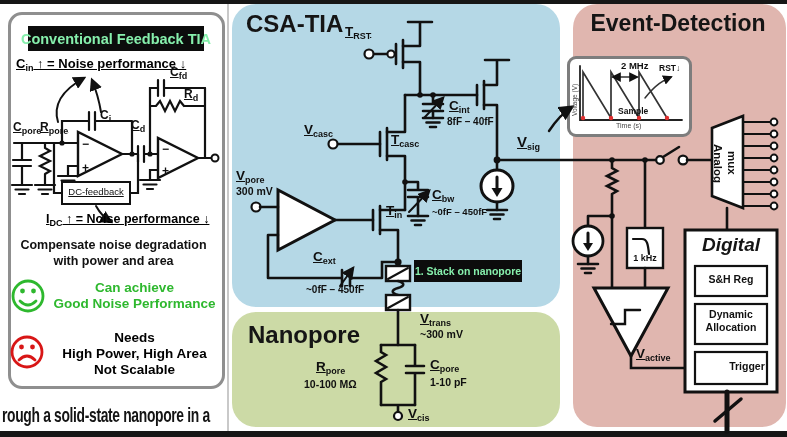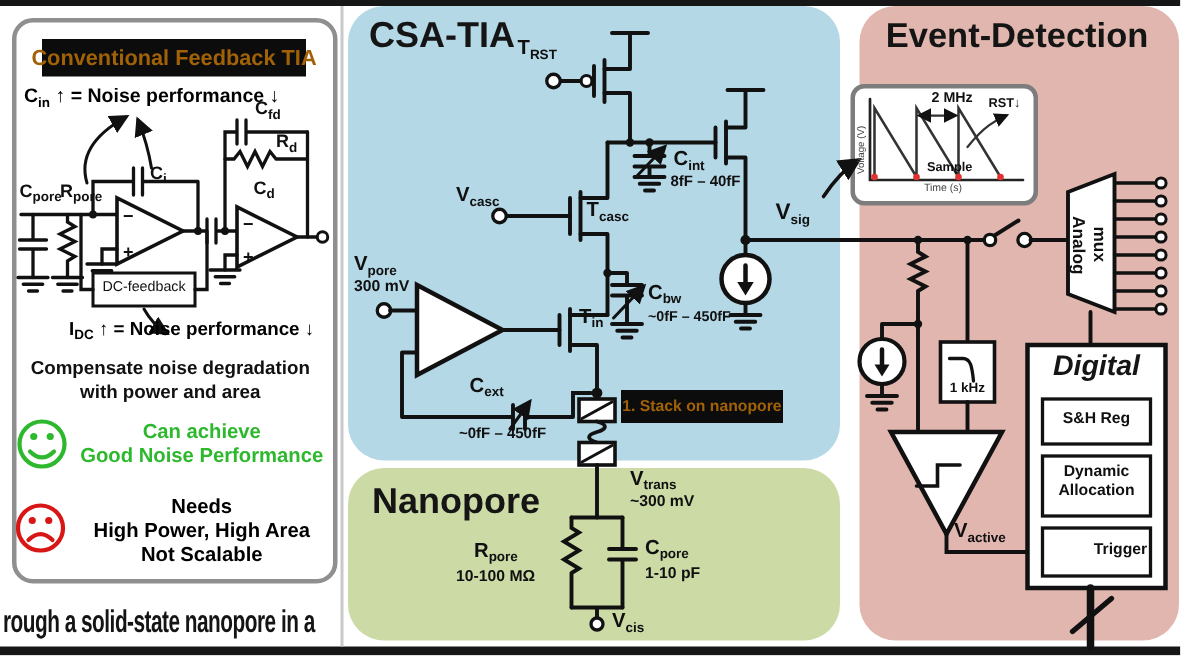--- a/index.html
+++ b/index.html
@@ -20,7 +20,7 @@
   .lb{position:absolute;white-space:nowrap;font-size:13.5px;font-weight:bold;color:#101010;line-height:1.05;}
   .lb sub{font-size:9px;vertical-align:-3px;letter-spacing:0;}
   .val{position:absolute;white-space:nowrap;font-size:10.5px;font-weight:bold;color:#101010;}
-  .step{position:absolute;background:#0c0c0c;color:#a16207;font-weight:bold;
+  .step{position:absolute;background:#0c0c0c;color:#86efac;font-weight:bold;
         display:flex;align-items:center;justify-content:center;white-space:nowrap;}
   .htitle{position:absolute;font-weight:bold;color:#151515;white-space:nowrap;}
   .red{color:#000000;}

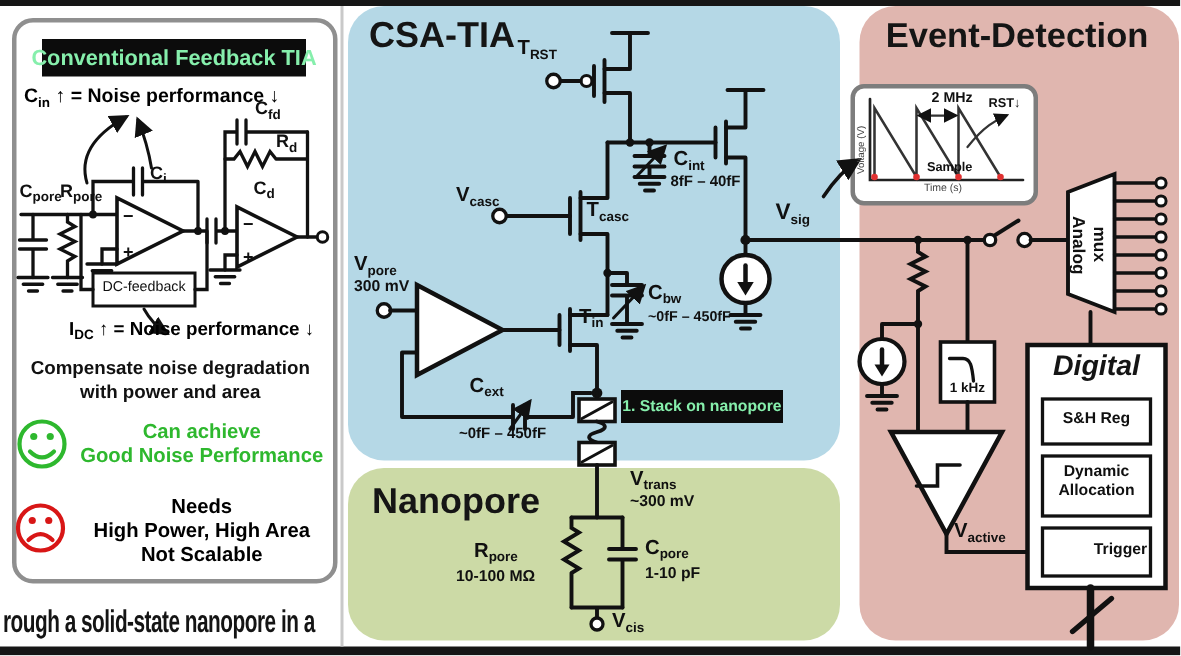--- a/index.html
+++ b/index.html
@@ -17,7 +17,7 @@
   #inset{position:absolute;left:567px;top:56px;width:119px;height:75px;background:#fff;
          border:3px solid #7d7d7d;border-radius:9px;}
   svg#gfx{position:absolute;left:0;top:0;width:787px;height:437px;}
-  .lb{position:absolute;white-space:nowrap;font-size:13.5px;font-weight:bold;color:#101010;line-height:1.05;}
+  .lb{position:absolute;white-space:nowrap;font-size:13.5px;font-weight:bold;color:#101010;line-height:1.05;text-decoration:underline;}
   .lb sub{font-size:9px;vertical-align:-3px;letter-spacing:0;}
   .val{position:absolute;white-space:nowrap;font-size:10.5px;font-weight:bold;color:#101010;}
   .step{position:absolute;background:#0c0c0c;color:#86efac;font-weight:bold;

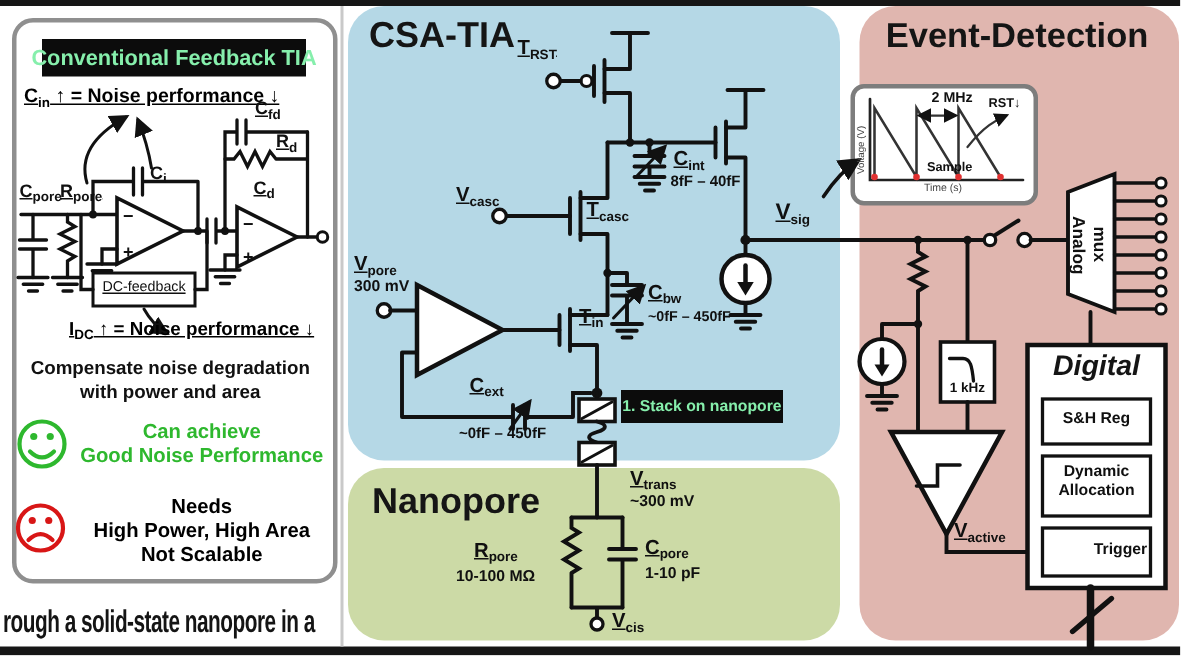--- a/index.html
+++ b/index.html
@@ -242,7 +242,7 @@
   <div class="lb" style="left:13px;top:121px;font-size:12px;"><span>C</span><sub>pore</sub></div>
   <div class="lb" style="left:40px;top:121px;font-size:12px;"><span>R</span><sub>pore</sub></div>
   <div class="lb" style="left:100px;top:109px;font-size:12px;"><span>C</span><sub>i</sub></div>
-  <div class="lb" style="left:131px;top:119px;font-size:12px;margin-left:38px;"><span>C</span><sub>d</sub></div>
+  <div class="lb" style="left:131px;top:119px;font-size:12px;"><span>C</span><sub>d</sub></div>
   <div class="lb" style="left:170px;top:66px;font-size:12px;"><span>C</span><sub>fd</sub></div>
   <div class="lb" style="left:184px;top:88px;font-size:12px;"><span>R</span><sub>d</sub></div>
   <div class="lb" style="left:65px;top:187px;width:62px;text-align:center;font-size:9.5px;font-weight:normal;">DC-feedback</div>

